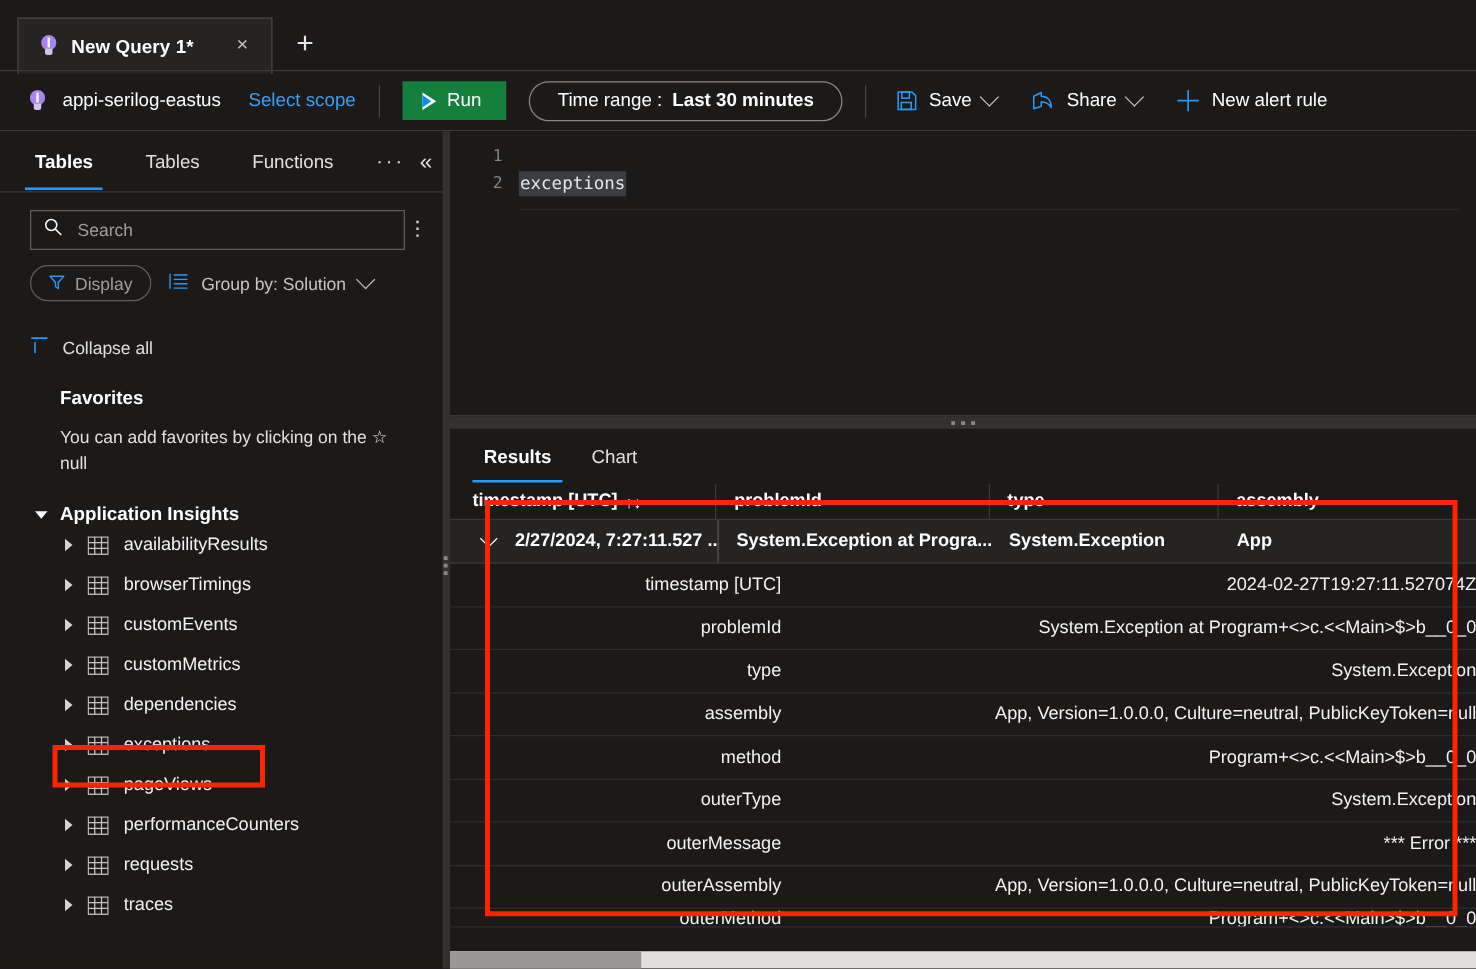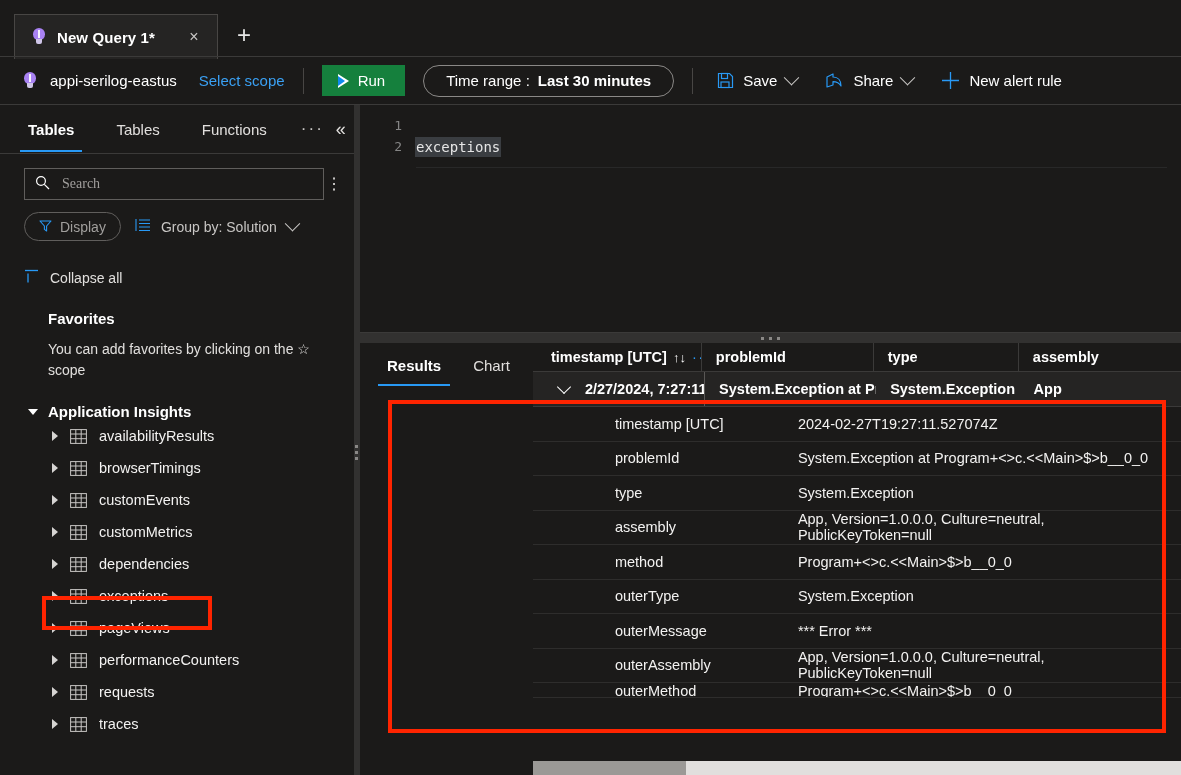--- a/index.html
+++ b/index.html
@@ -140,7 +140,7 @@
   .ltab-dots { margin-left: auto; color: #c8c6c4; font-size: 17px; letter-spacing: 2px; }
   .ltab-collapse { color: #e1dfdd; font-size: 18px; margin-left: 12px; }
 
-  .searchrow { display: flex; align-items: center; padding: 14px 18px 0 24px; gap: 2px; font-family: Liberation Serif, serif; }
+  .searchrow { display: flex; align-items: center; padding: 14px 18px 0 24px; gap: 2px; }
   .searchbox {
     flex: 1; height: 30px; border: 1px solid #605e5c; background: #1b1a19;
     display: flex; align-items: center; padding: 0 10px; gap: 10px;

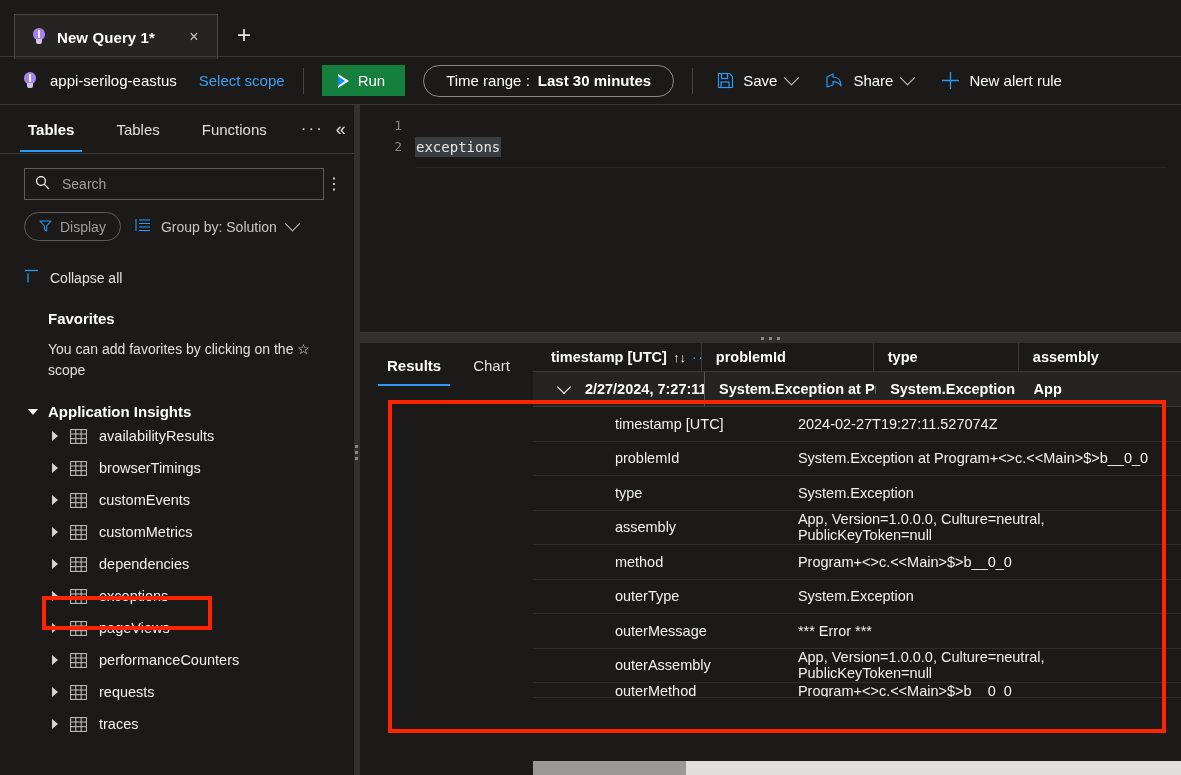--- a/index.html
+++ b/index.html
@@ -427,7 +427,7 @@
       </div>
 
       <div class="fav-title">Favorites</div>
-      <div class="fav-note">You can add favorites by clicking on the ☆ scope</div>
+      <div class="fav-note">You can add favorites by clicking on the ☆ null</div>
 
       <div class="group-head">
         <span class="caret-down"></span>

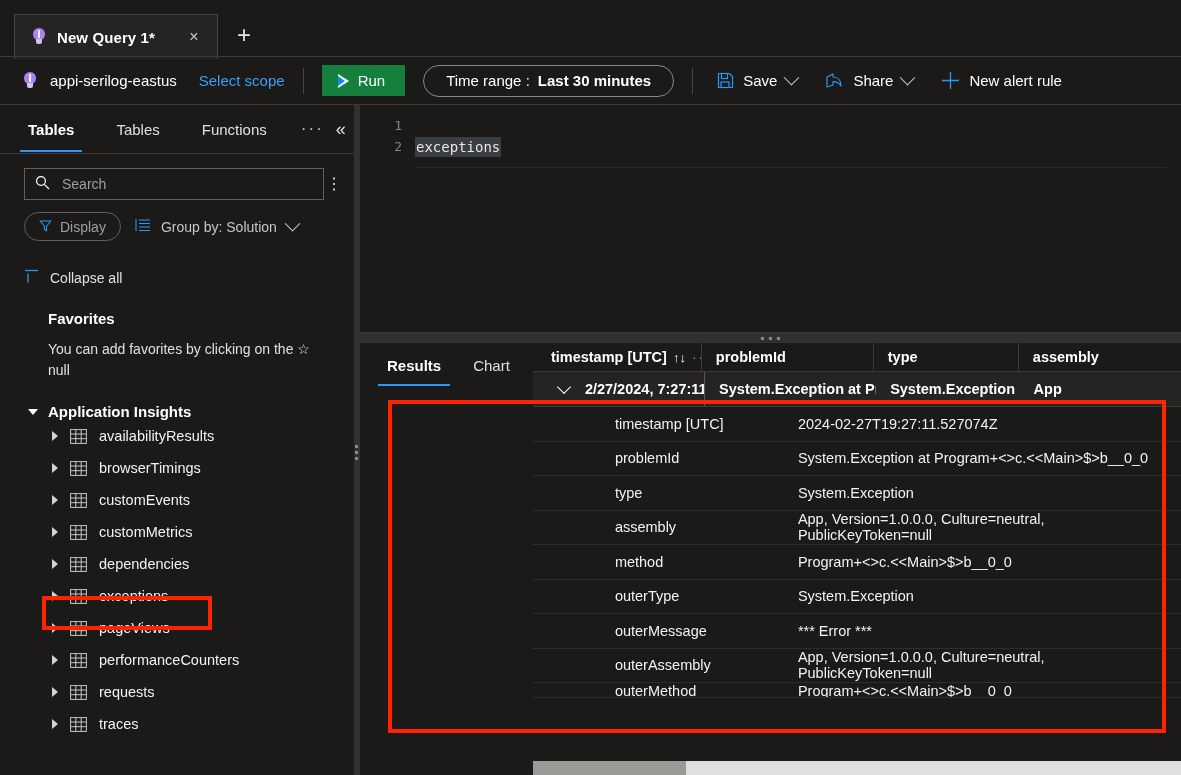--- a/index.html
+++ b/index.html
@@ -224,7 +224,7 @@
   }
   .splitter-h i { width: 3px; height: 3px; background: #8a8886; display: block; }
 
-  .results { flex: 1; display: flex; flex-direction: row; min-height: 0; position: relative; }
+  .results { flex: 1; display: flex; flex-direction: column; min-height: 0; position: relative; text-align: right; }
   .restabs { display: flex; align-items: center; padding: 0 0 0 18px; height: 44px; min-height:44px; }
   .rtab {
     font-size: 15px; color: #e1dfdd; height: 42px; display: flex; align-items: center;

